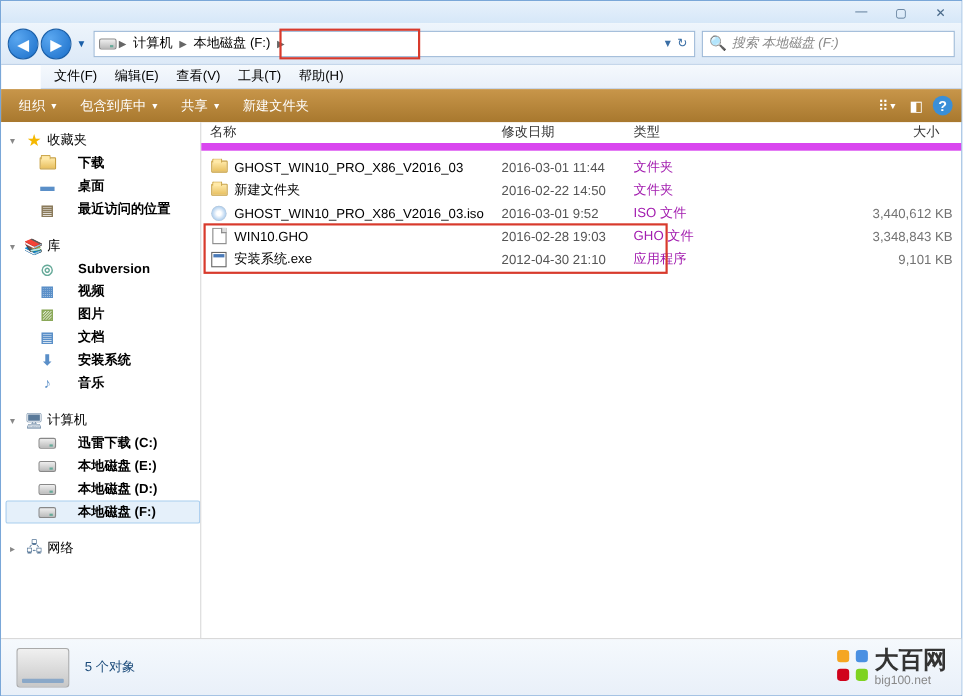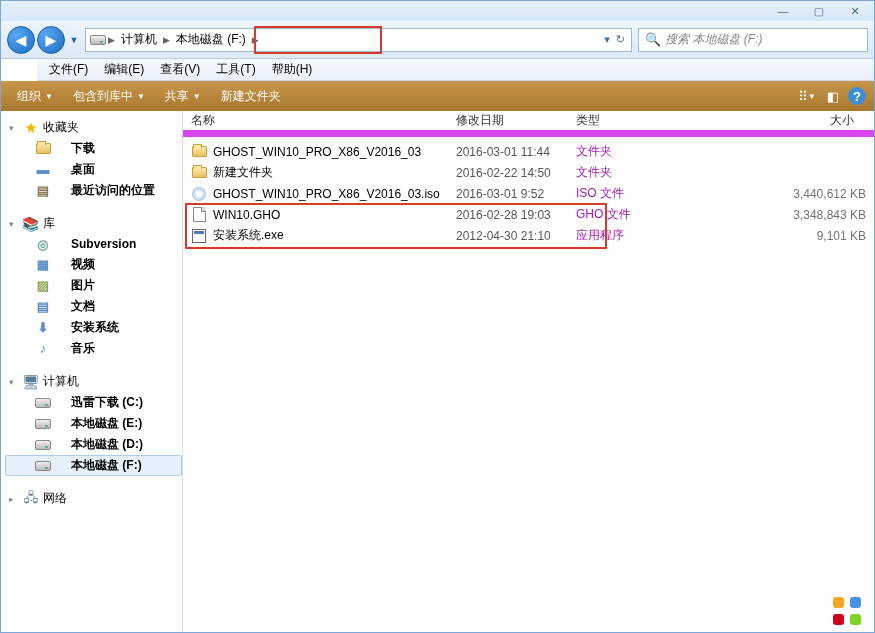--- a/index.html
+++ b/index.html
@@ -337,6 +337,10 @@
     </div>
   </div>
 
+  <div class="status">
+    <div class="drive-ic"></div>
+    <span>5 个对象</span>
+  </div>
 </div>
 
 <div class="watermark">

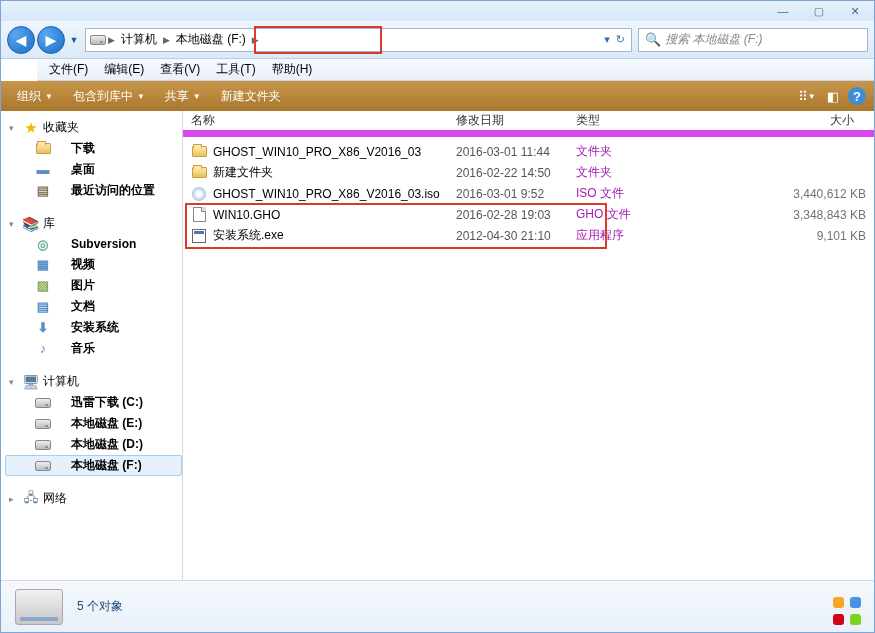--- a/index.html
+++ b/index.html
@@ -350,6 +350,10 @@
     <span style="bottom:0;left:0;background:#d0021b"></span>
     <span style="bottom:0;right:0;background:#7ed321"></span>
   </div>
+  <div>
+    <div class="wm-main">大百网</div>
+    <div class="wm-sub">big100.net</div>
+  </div>
 </div>
 
 </body></html>

